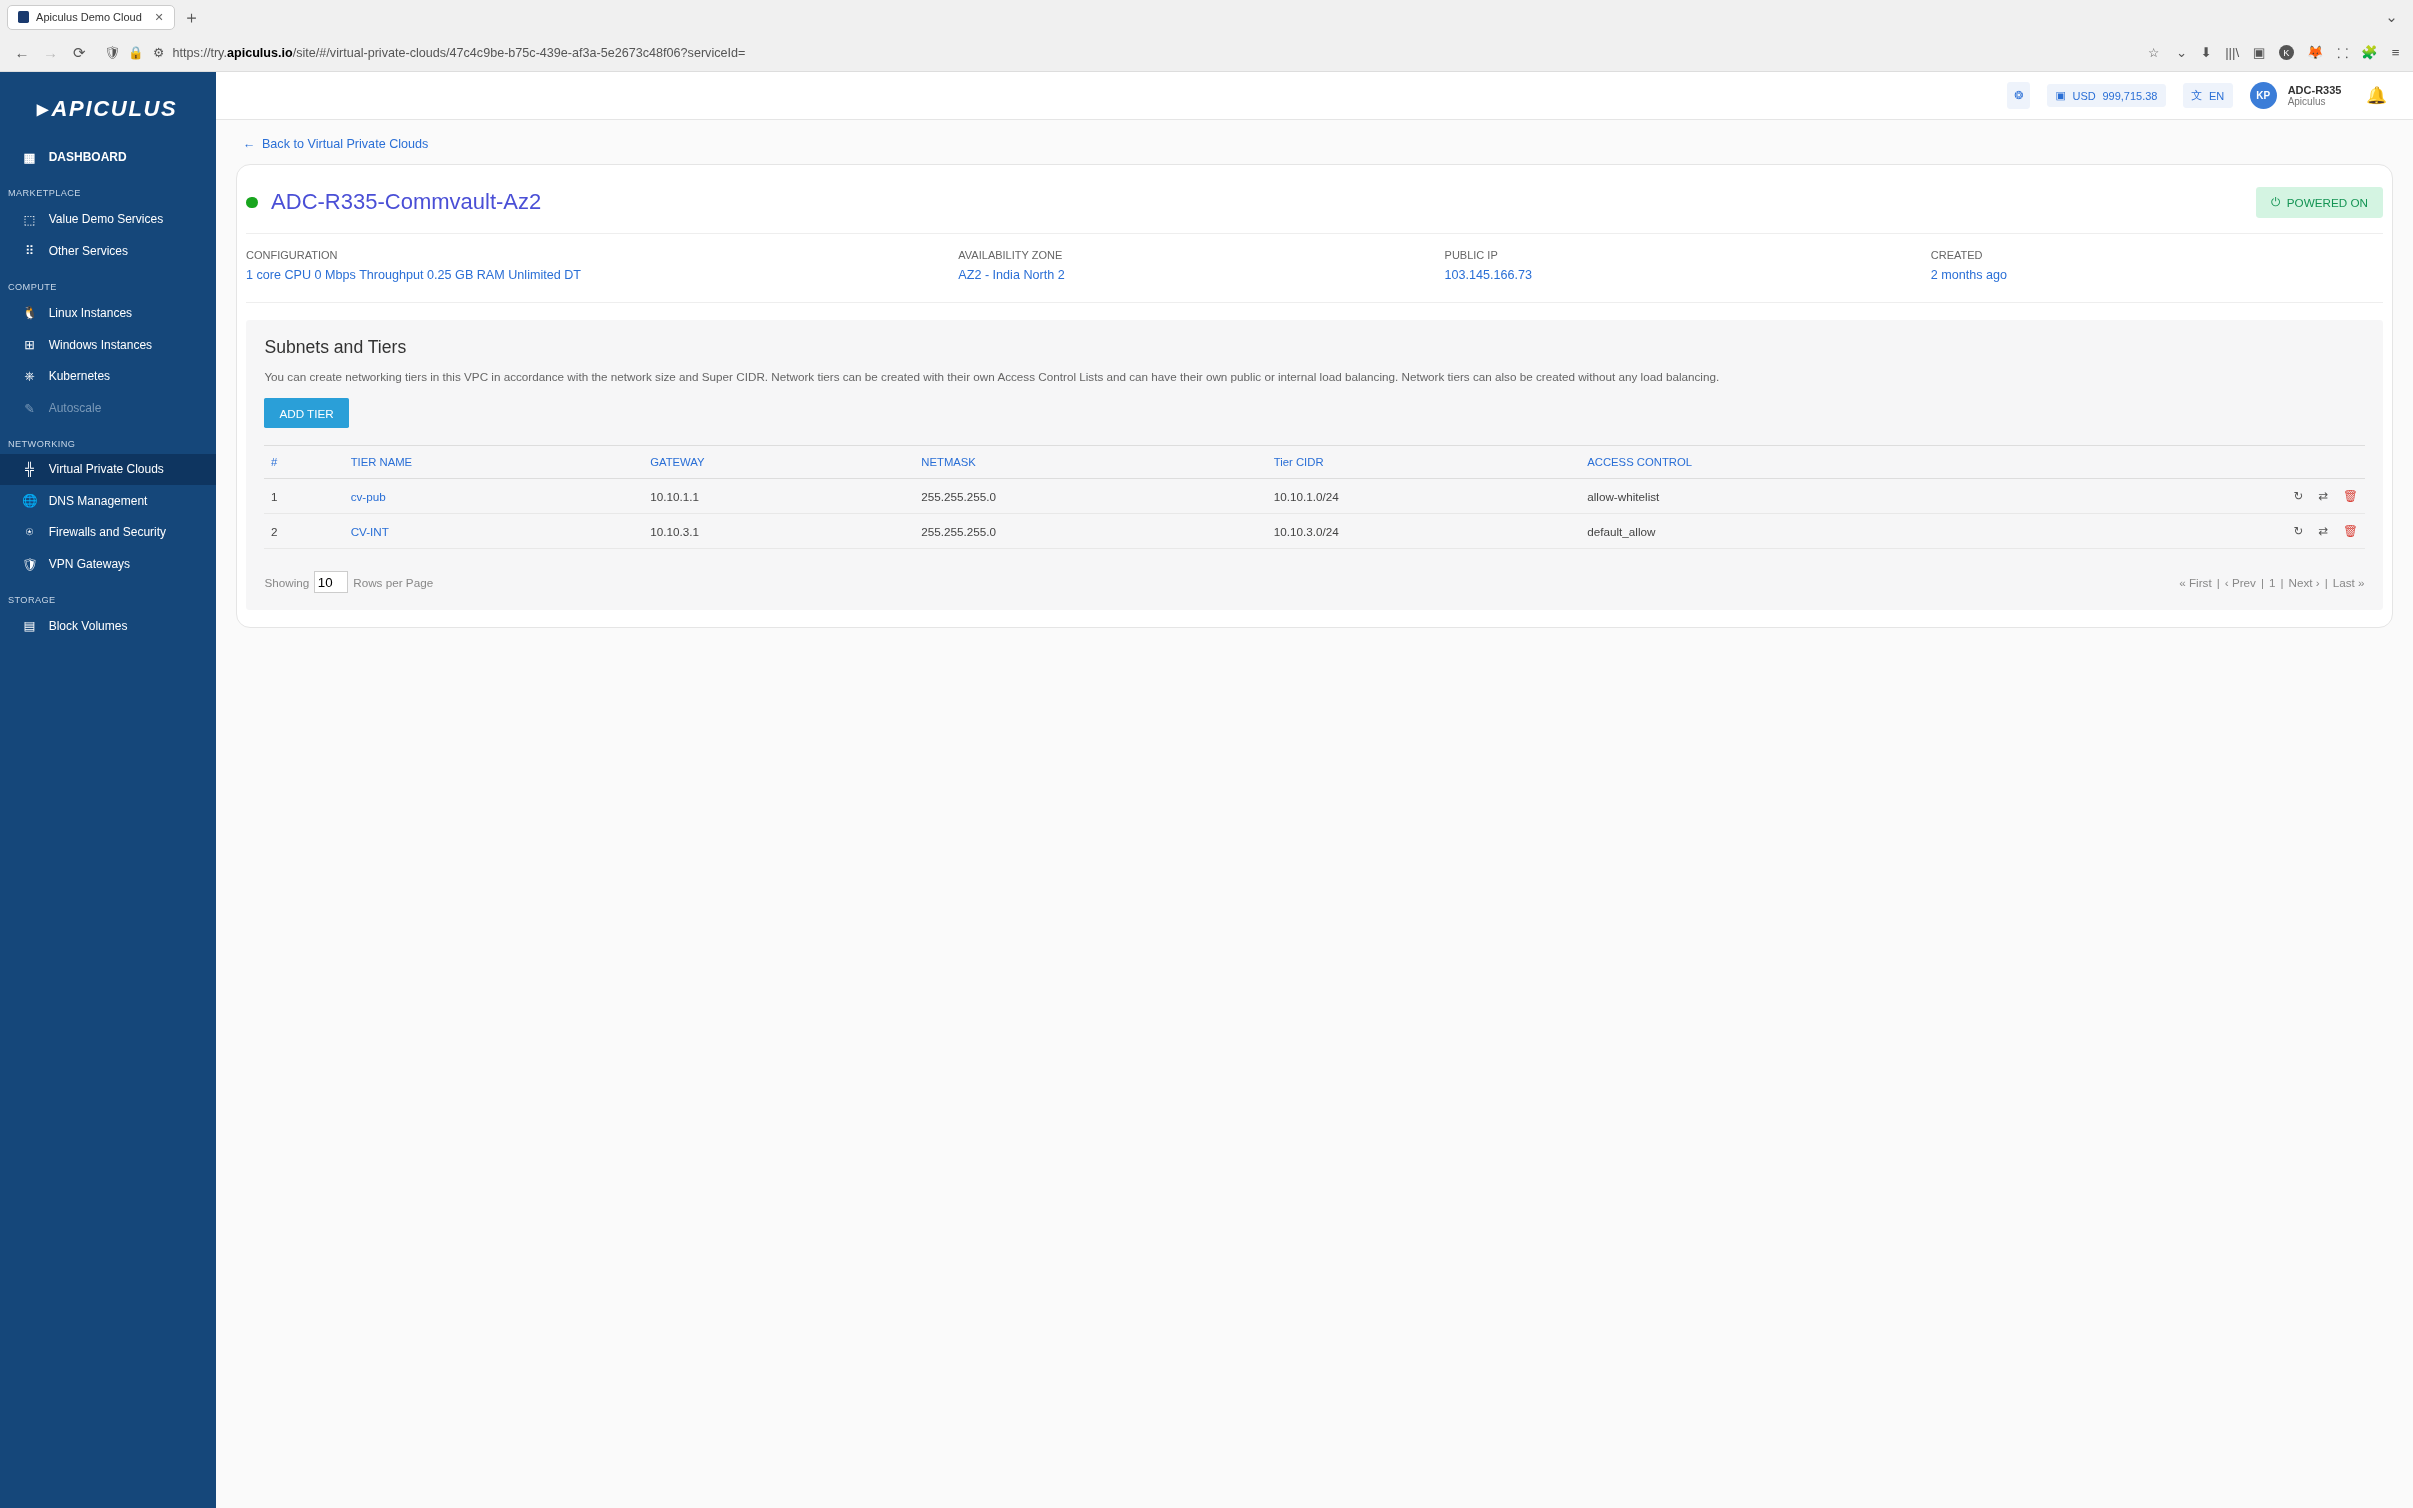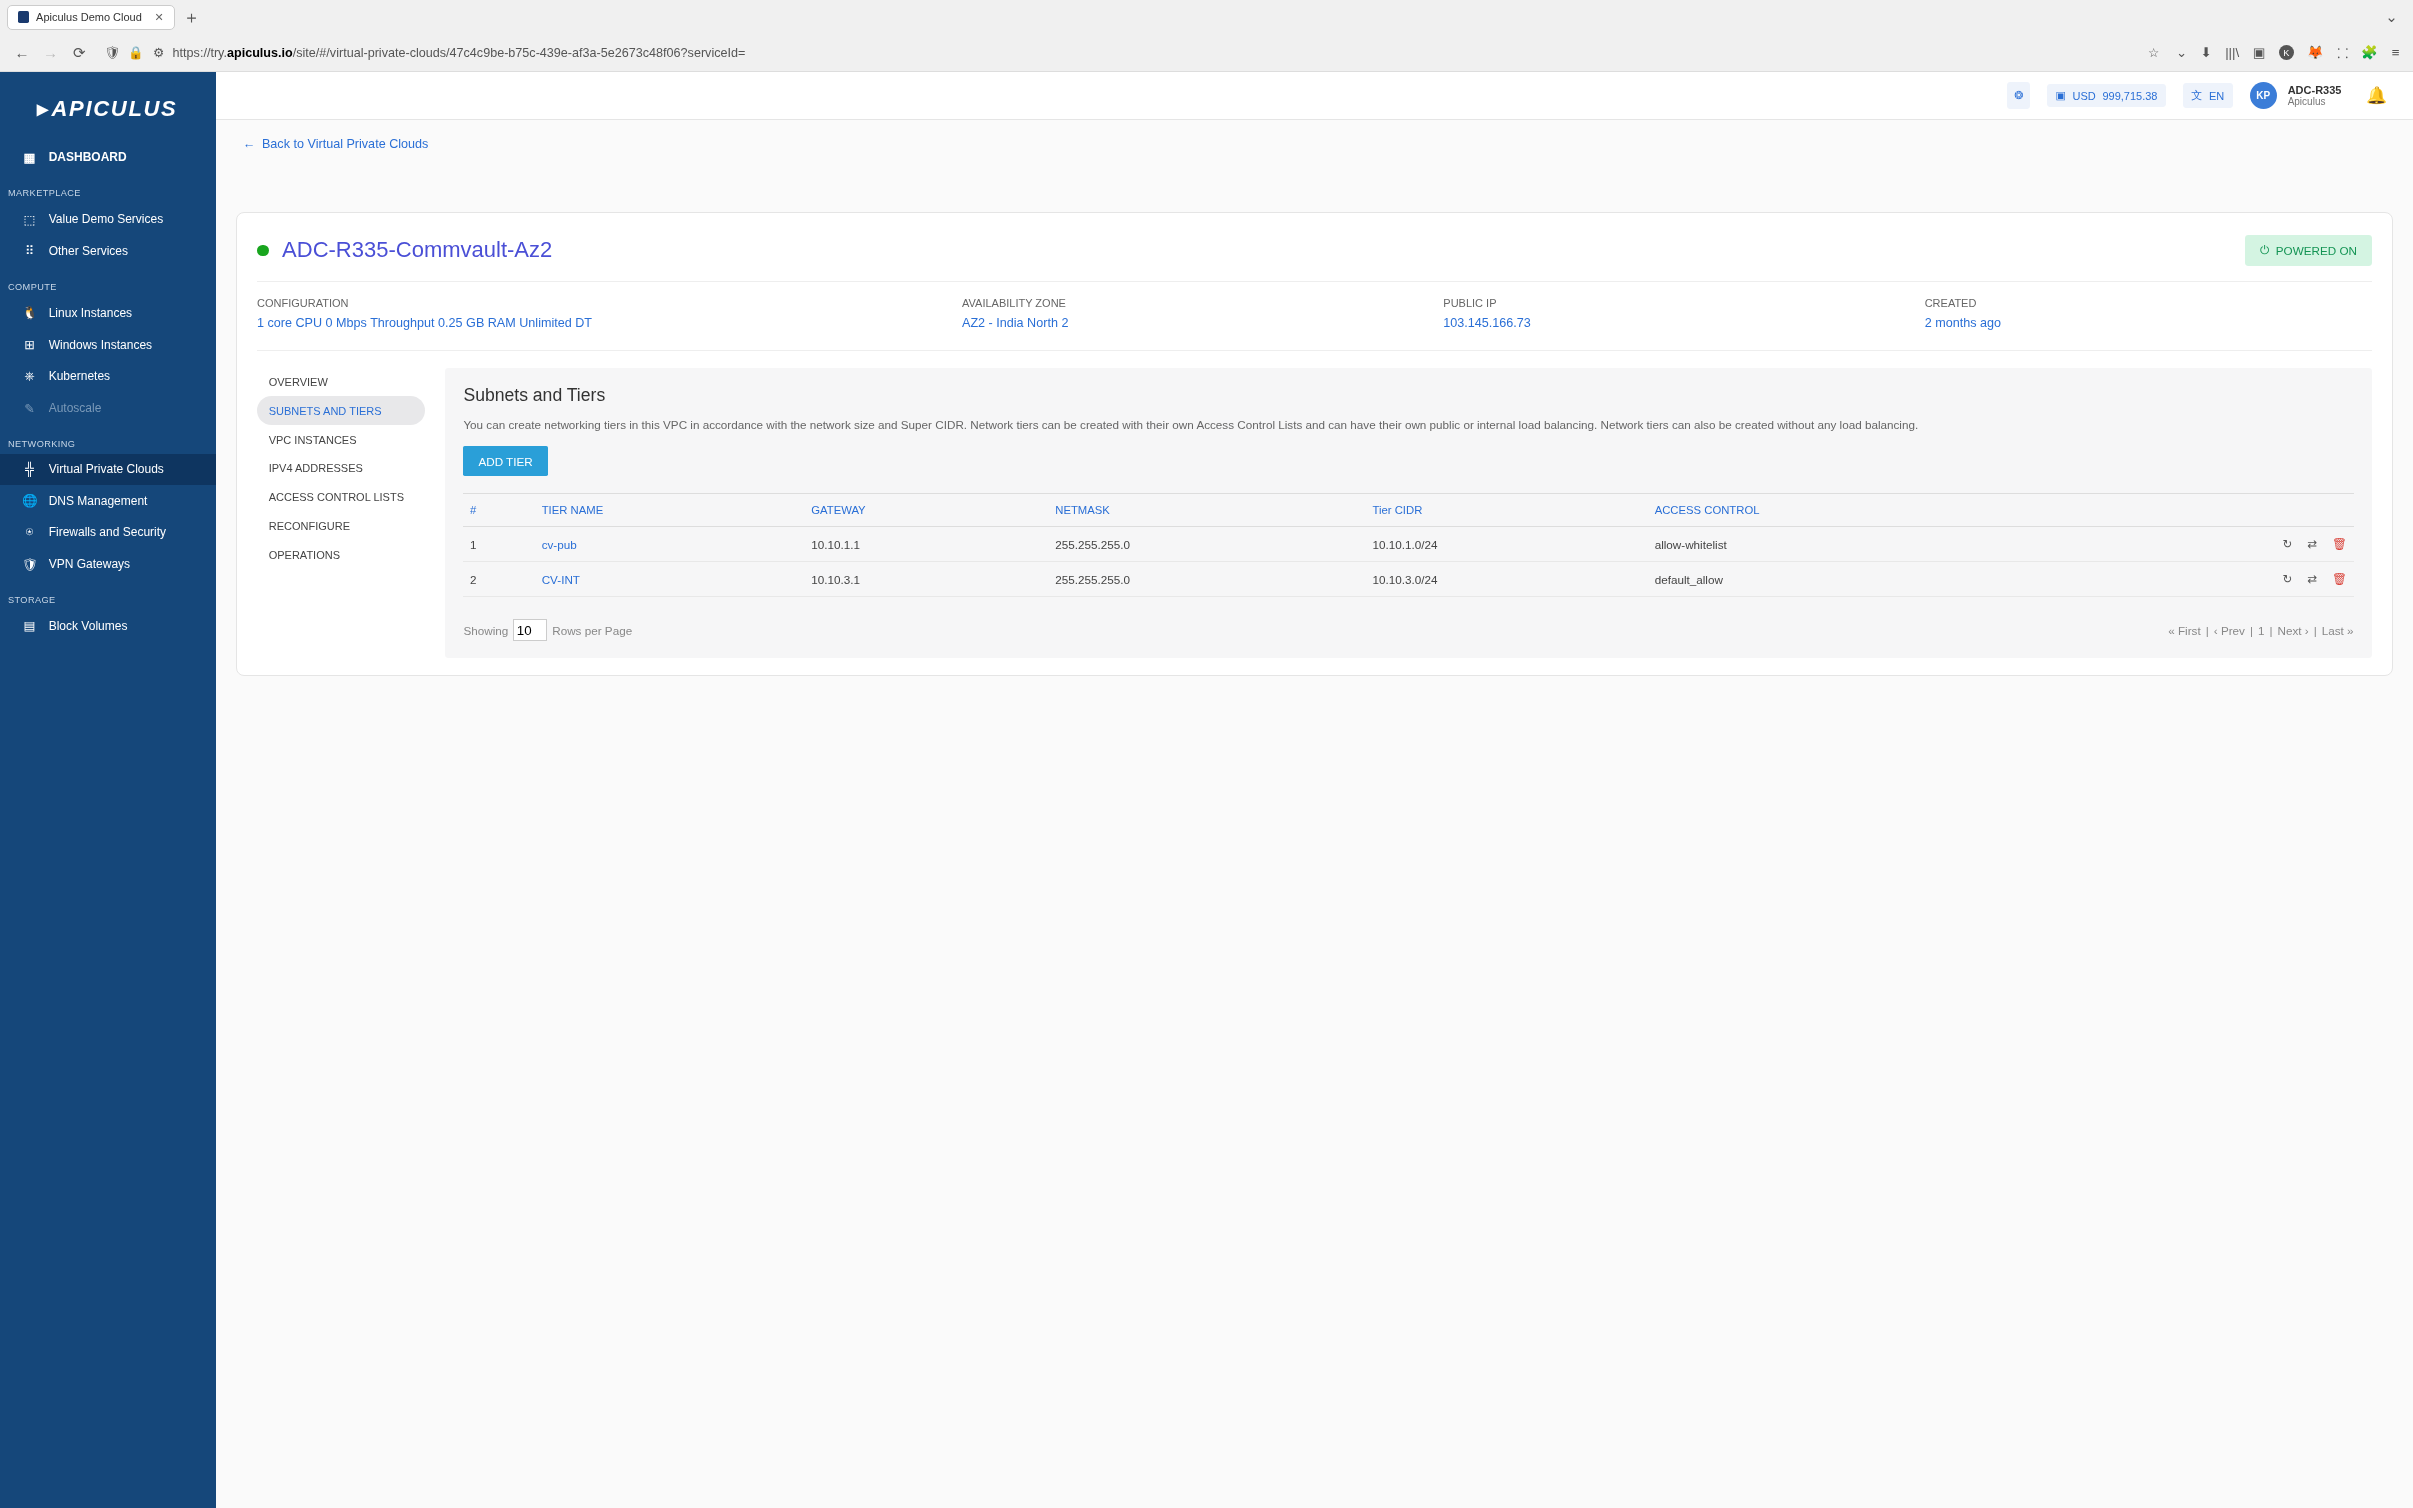--- a/index.html
+++ b/index.html
@@ -51,7 +51,7 @@
 
 .content { padding: 11.7px 20px 25px;}
 .backlink { color:#2a6fd6; font-size:12.6px; display:flex; align-items:center; gap:6.7px; padding: 5px 6.7px 13.4px; cursor:pointer;}
-.card { background:#fff; border:0.8px solid #e5e5e5; border-radius:8px; padding: 17px 20px; margin-top: 48px;}
+.card { background:#fff; border:0.8px solid #e5e5e5; border-radius:14px; padding: 17px 9px;}
 .title-row { display:flex; align-items:center; gap:13.4px; padding: 5px 0 15px; border-bottom:0.8px solid #eee;}
 .status-dot { width:11.7px; height:11.7px; border-radius:50%; background:#18a51e;}
 .vpc-title { font-size:22px; color:#4a4fd6; font-weight:400;}

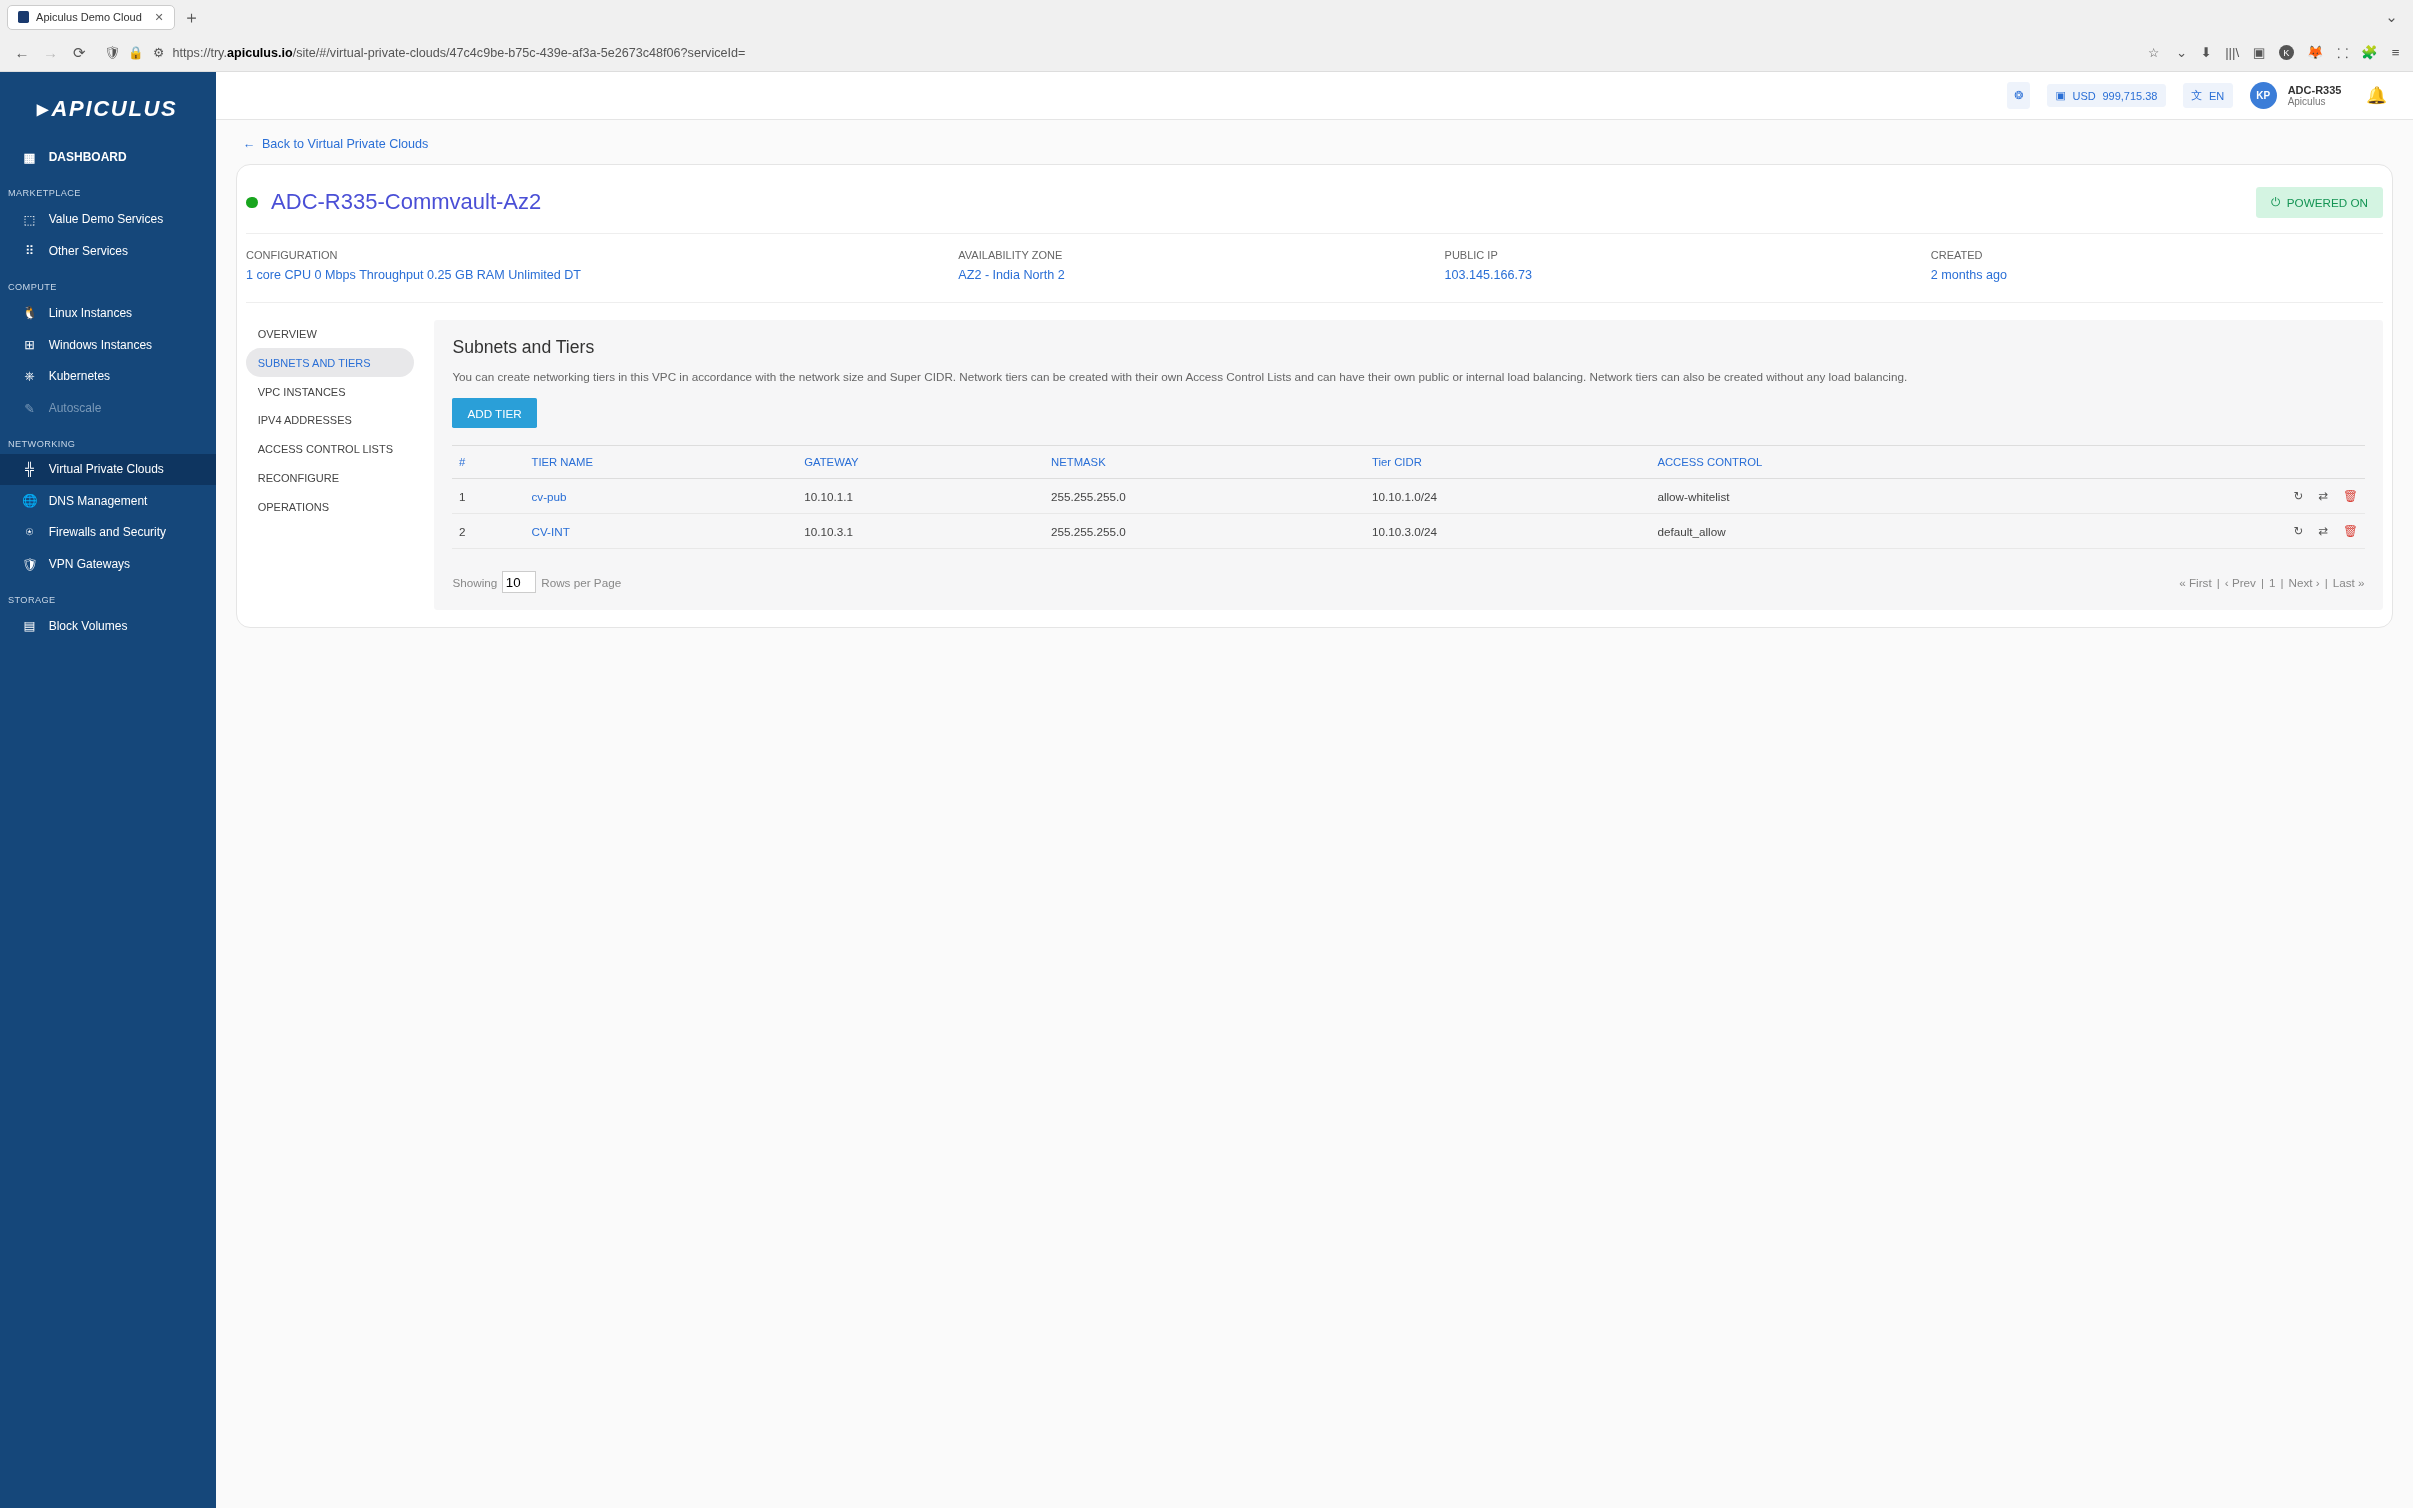--- a/index.html
+++ b/index.html
@@ -242,15 +242,6 @@
         </div>
 
         <div class="body-row">
-          <div class="subnav">
-            <div class="subnav-item">Overview</div>
-            <div class="subnav-item active">Subnets and Tiers</div>
-            <div class="subnav-item">VPC Instances</div>
-            <div class="subnav-item">IPv4 Addresses</div>
-            <div class="subnav-item">Access Control Lists</div>
-            <div class="subnav-item">Reconfigure</div>
-            <div class="subnav-item">Operations</div>
-          </div>
 
           <div class="panel">
             <h2>Subnets and Tiers</h2>

